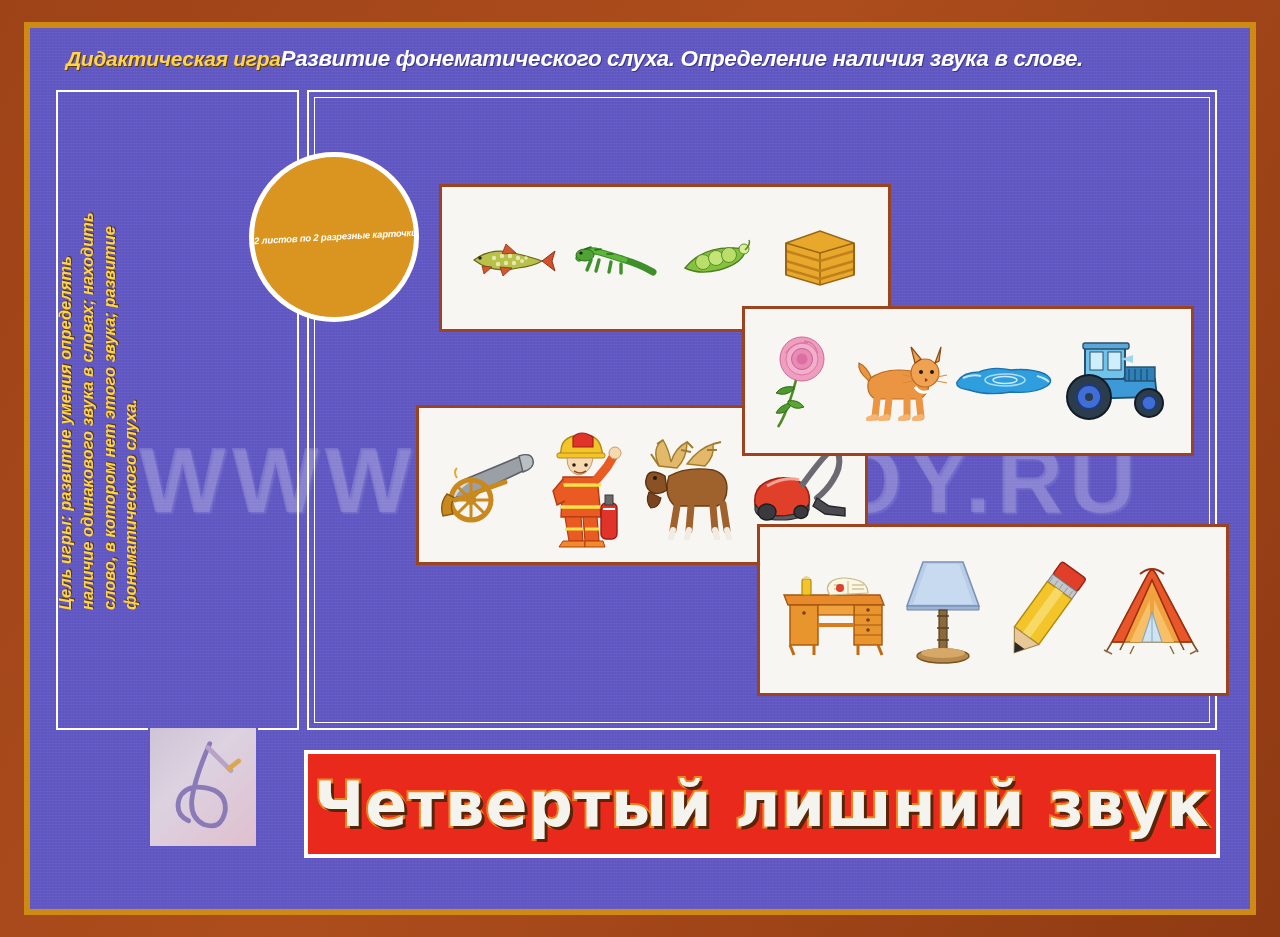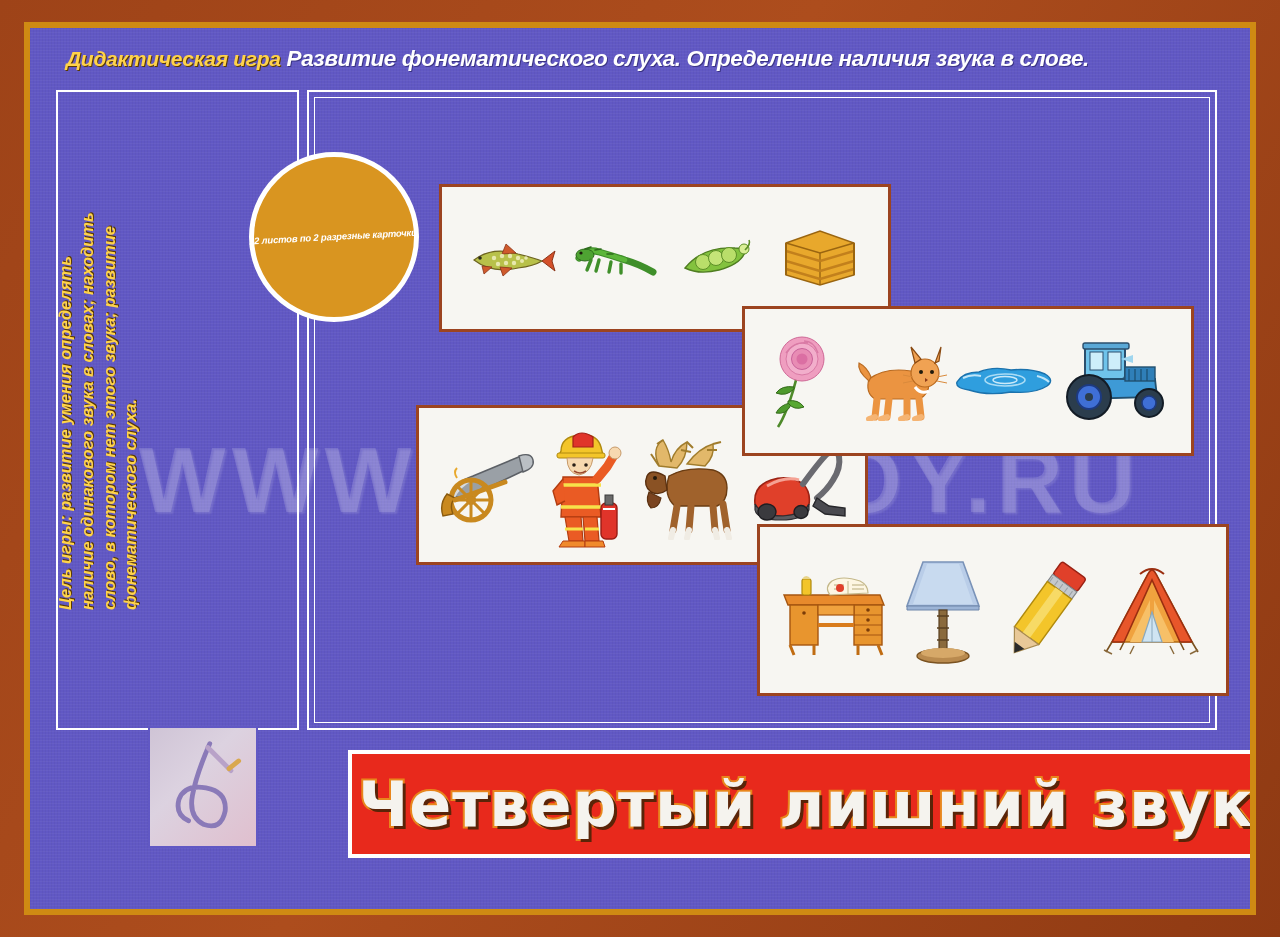--- a/index.html
+++ b/index.html
@@ -27,7 +27,7 @@
        color:#ffd34a;margin-left:36px;letter-spacing:-.3px;
        text-shadow:1px 1px 0 #5a3a00;}
   .hdr .main{font-style:italic;font-weight:bold;font-size:22.5px;color:#fff;
-       margin-left:6px;letter-spacing:-.4px;text-shadow:1px 1px 0 #3b3484;}
+       margin-left:0;letter-spacing:-.4px;text-shadow:1px 1px 0 #3b3484;}
 
   
   .panel{position:absolute;border:2.5px solid #ffffff;box-sizing:border-box;z-index:2;}

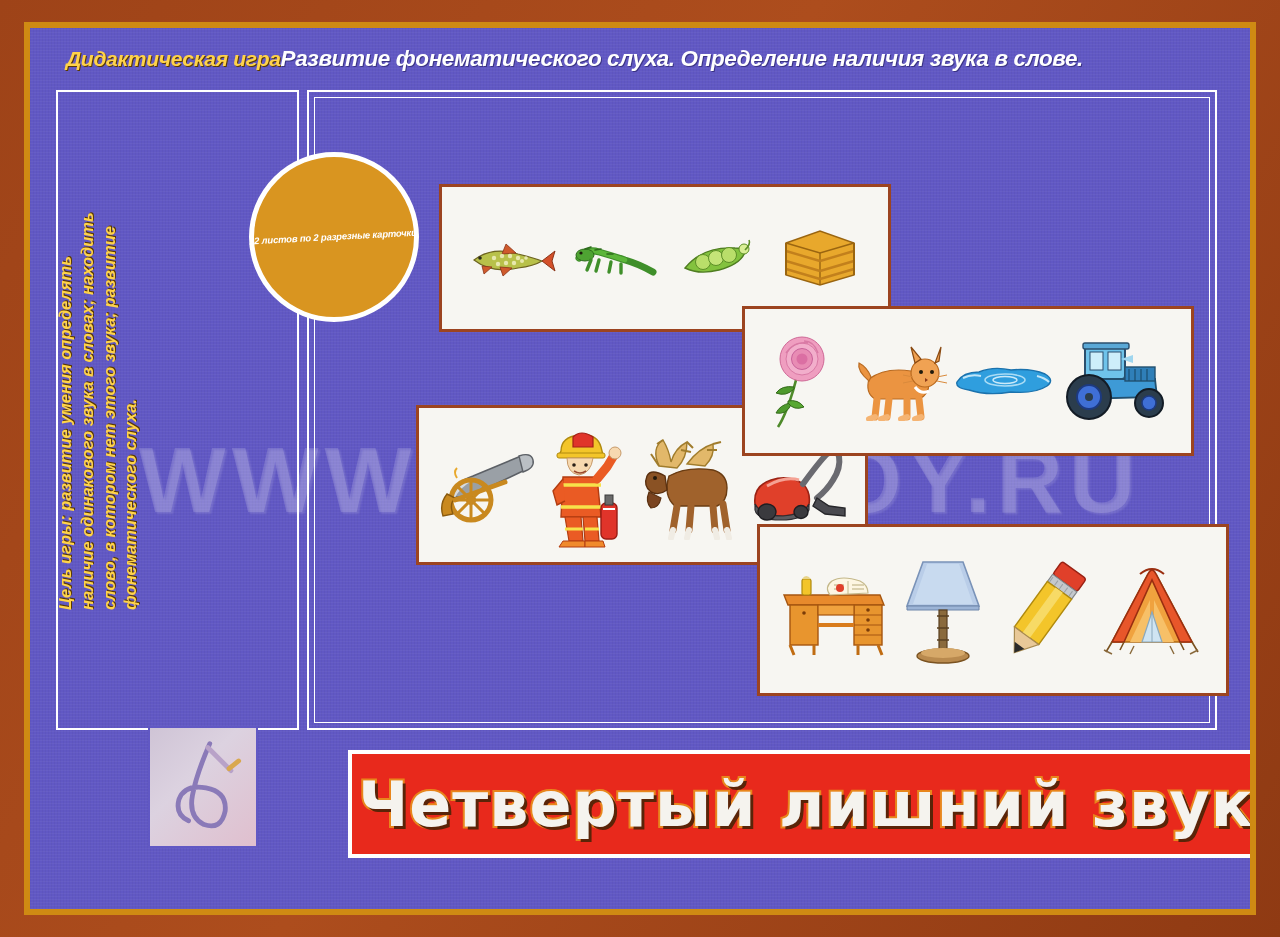--- a/index.html
+++ b/index.html
@@ -75,7 +75,7 @@
   
   .banner{position:absolute;left:274px;top:722px;width:916px;height:108px;
           background:#e8291c;border:4px solid #fff;box-sizing:border-box;
-          display:flex;align-items:center;justify-content:center;z-index:6;margin-left:44px;}
+          display:flex;align-items:center;justify-content:center;z-index:6;}
   .banner span{font-weight:bold;font-size:62px;color:#f5f3ee;letter-spacing:1px;
           font-family:"DejaVu Sans",sans-serif;
           -webkit-text-stroke:4px #e8861c;

